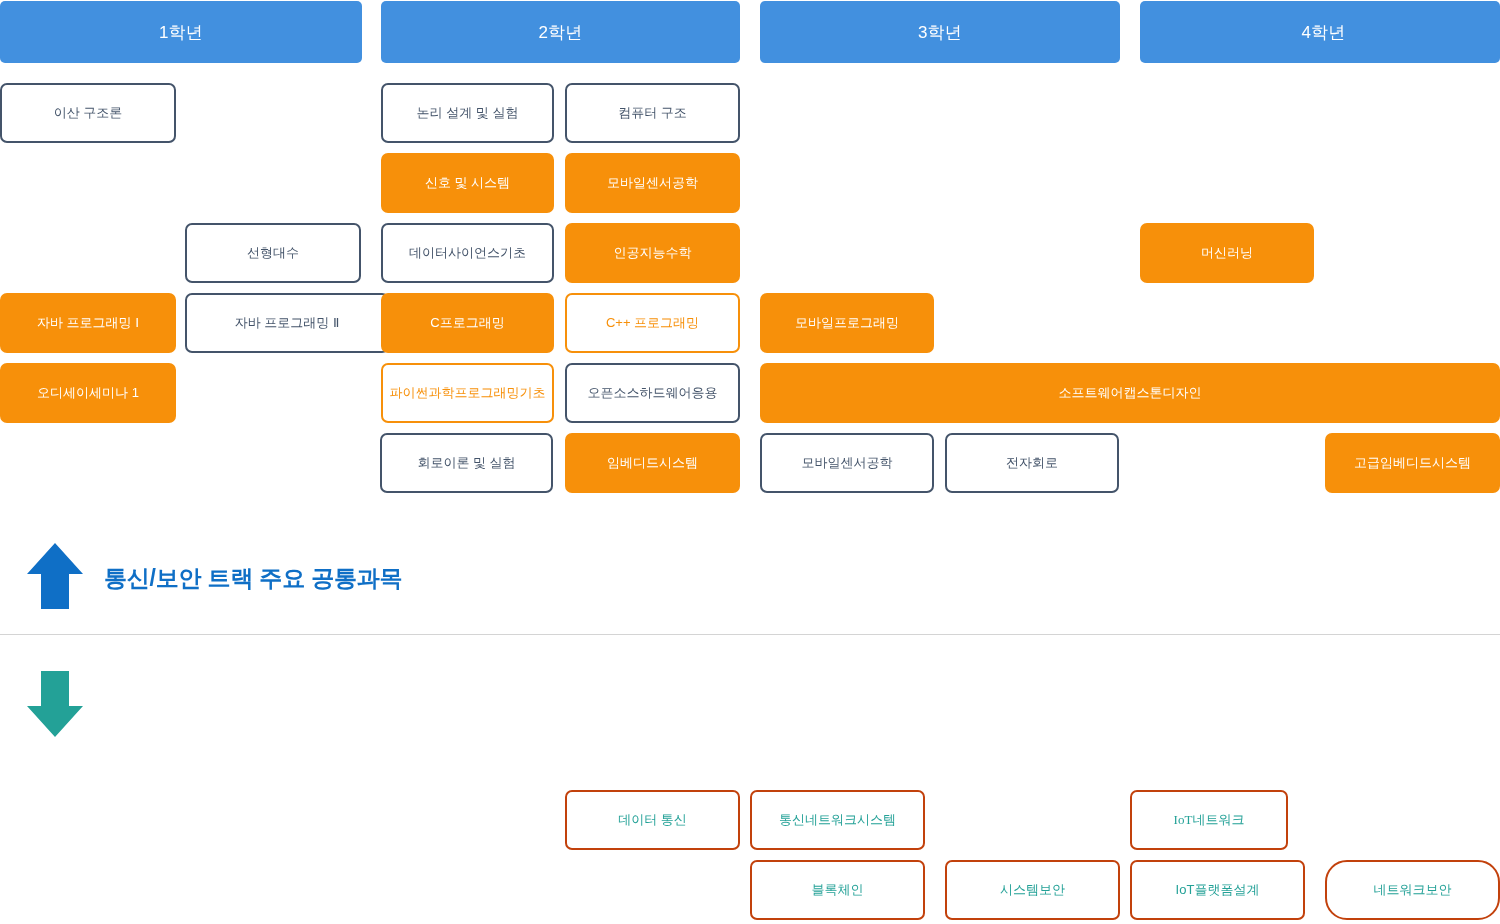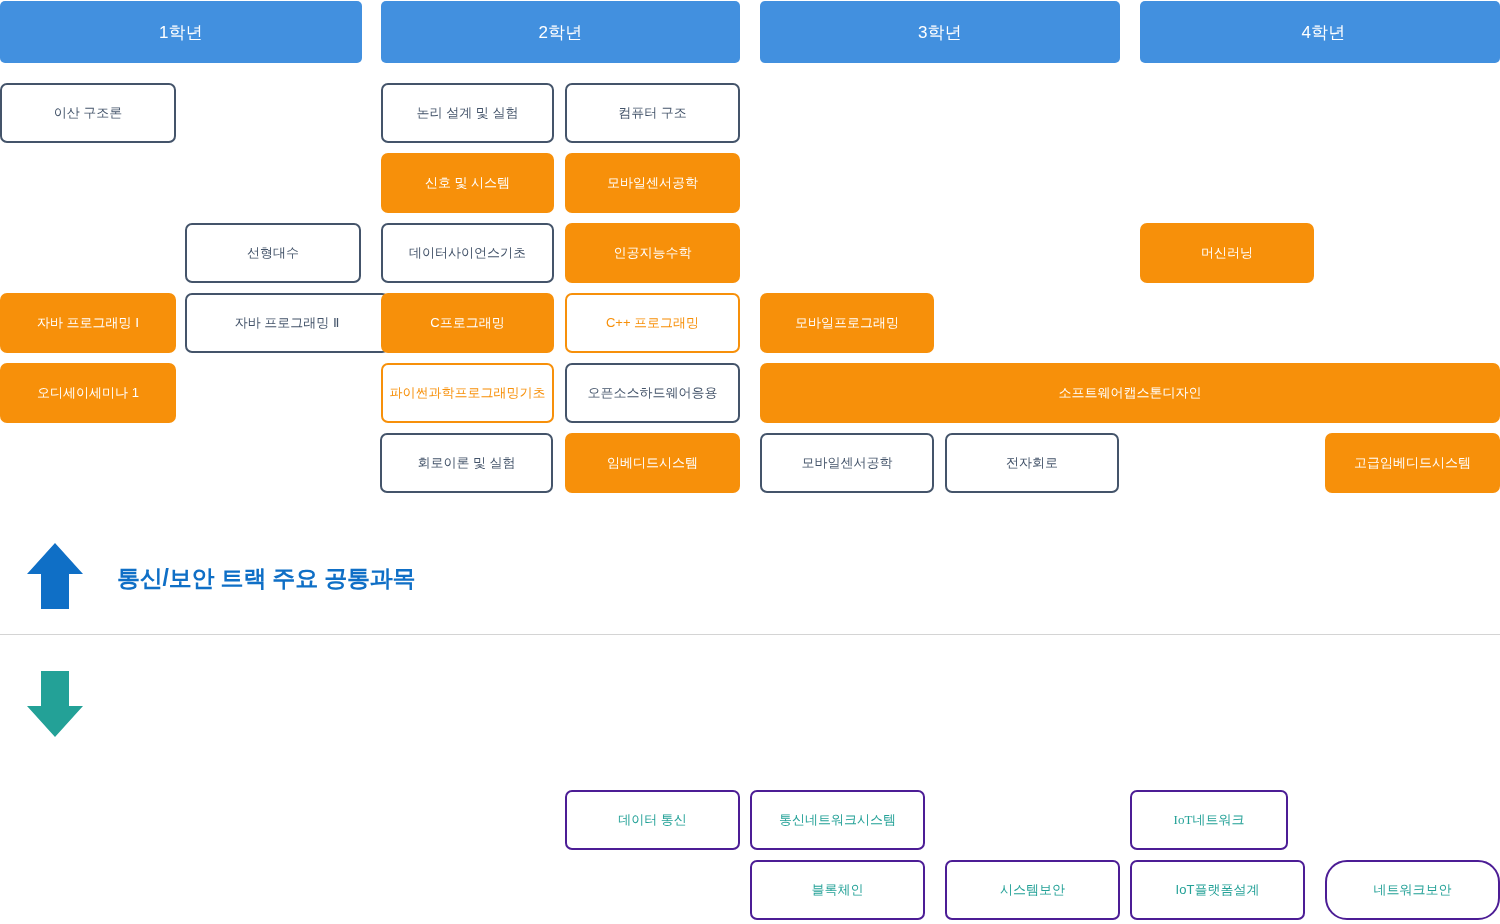--- a/index.html
+++ b/index.html
@@ -140,7 +140,7 @@
       <div class="course fill-orange" style="left: 1325px; top: 433px; width: 175px;">고급임베디드시스템</div>
     </div>
 
-  <div class="legend-row" style="left:24px; top:540px;gap:13px;">
+  <div class="legend-row" style="left:24px; top:540px;">
     <span class="arrow-icon">
       <svg width="62" height="72" viewBox="0 0 62 72" xmlns="http://www.w3.org/2000/svg">
         <polygon points="31,3 59,34 45,34 45,69 17,69 17,34 3,34" fill="#0F6FC6"></polygon>

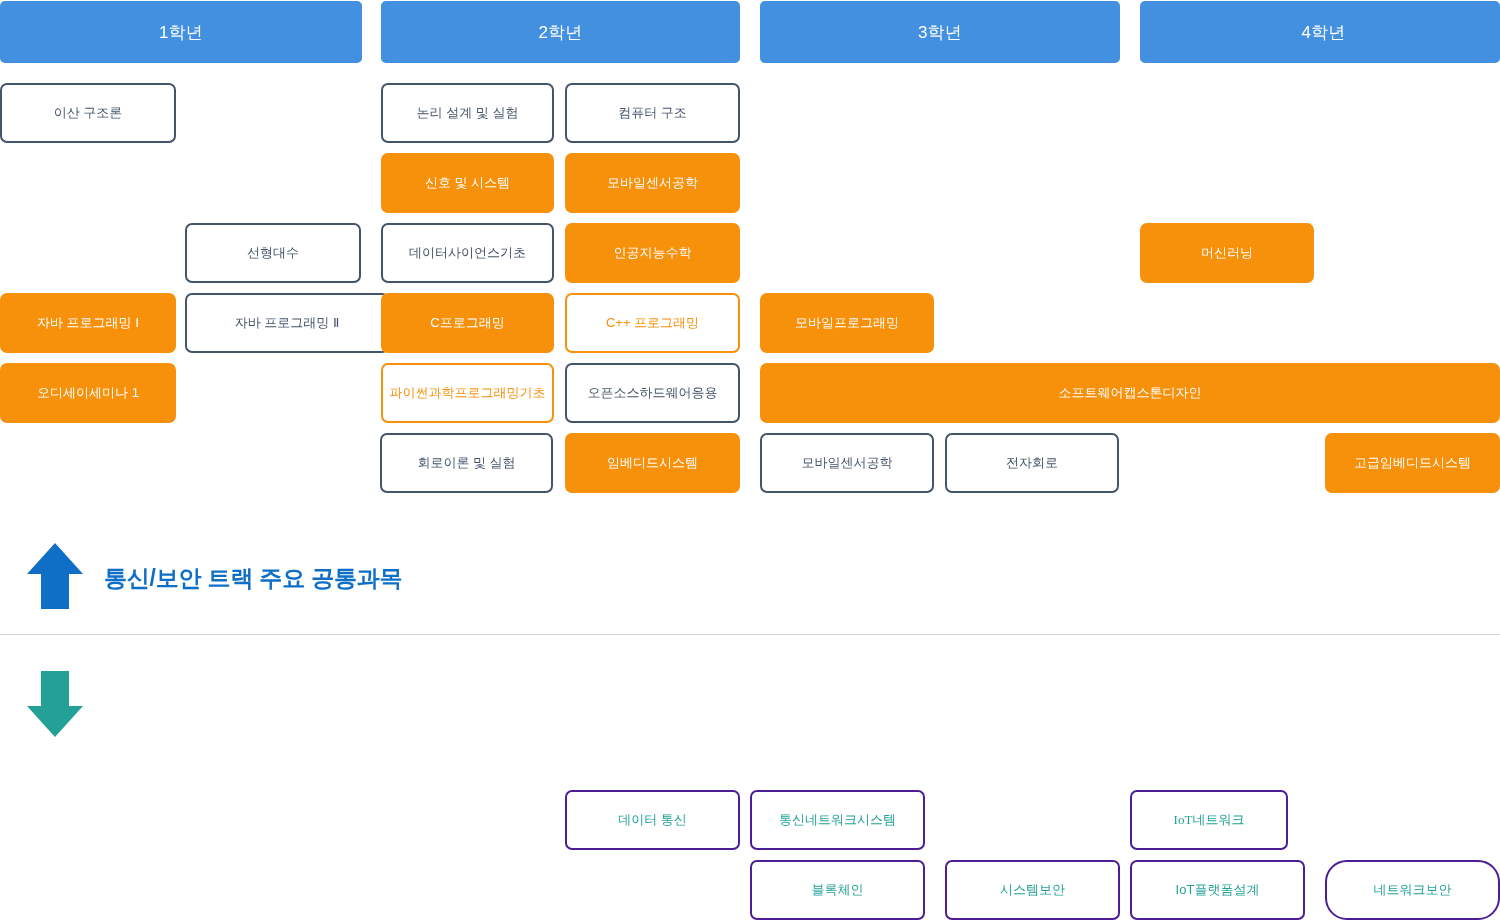--- a/index.html
+++ b/index.html
@@ -74,7 +74,7 @@
   
   .course.outline-teal {
     background: #ffffff;
-    border: 2px solid #4c1d95;
+    border: 2px solid #c2410c;
     color: #23A197;
   }
 

